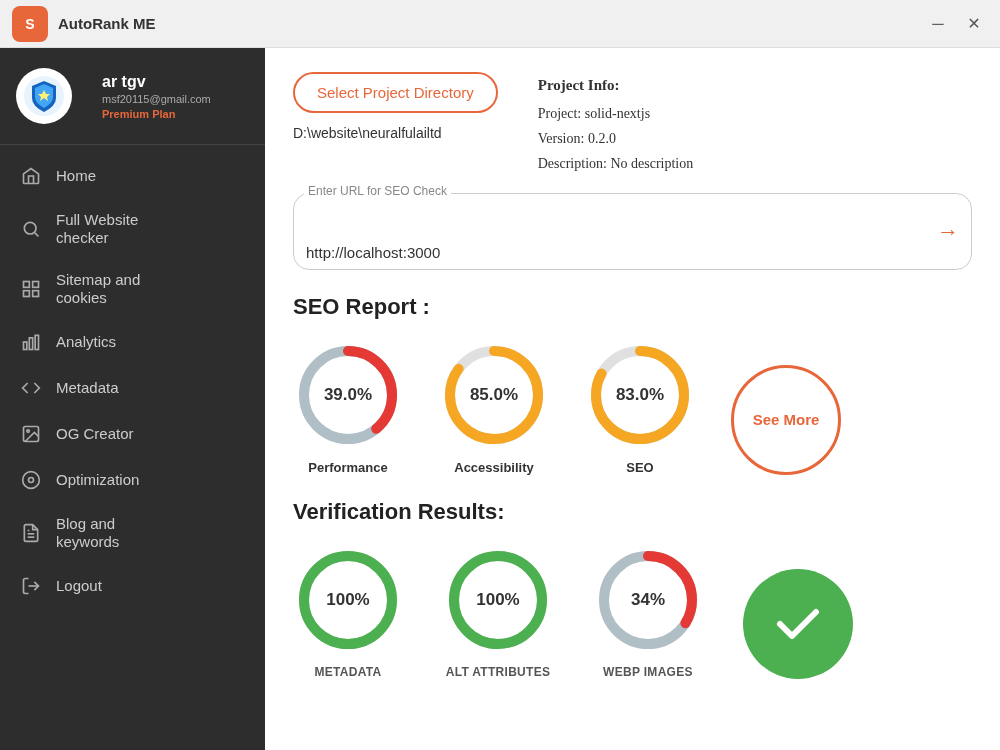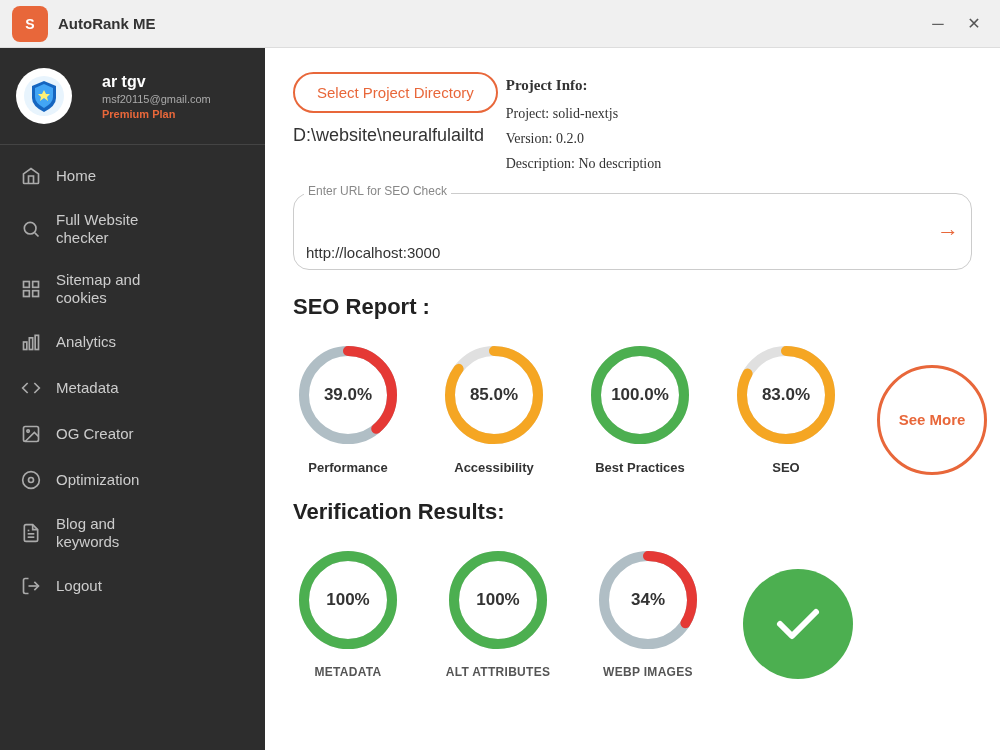--- a/index.html
+++ b/index.html
@@ -91,7 +91,7 @@
     .top-row {
       display: flex;
       align-items: flex-start;
-      gap: 8px;
+      gap: 40px;
       margin-bottom: 16px;
     }
     .select-dir-btn {

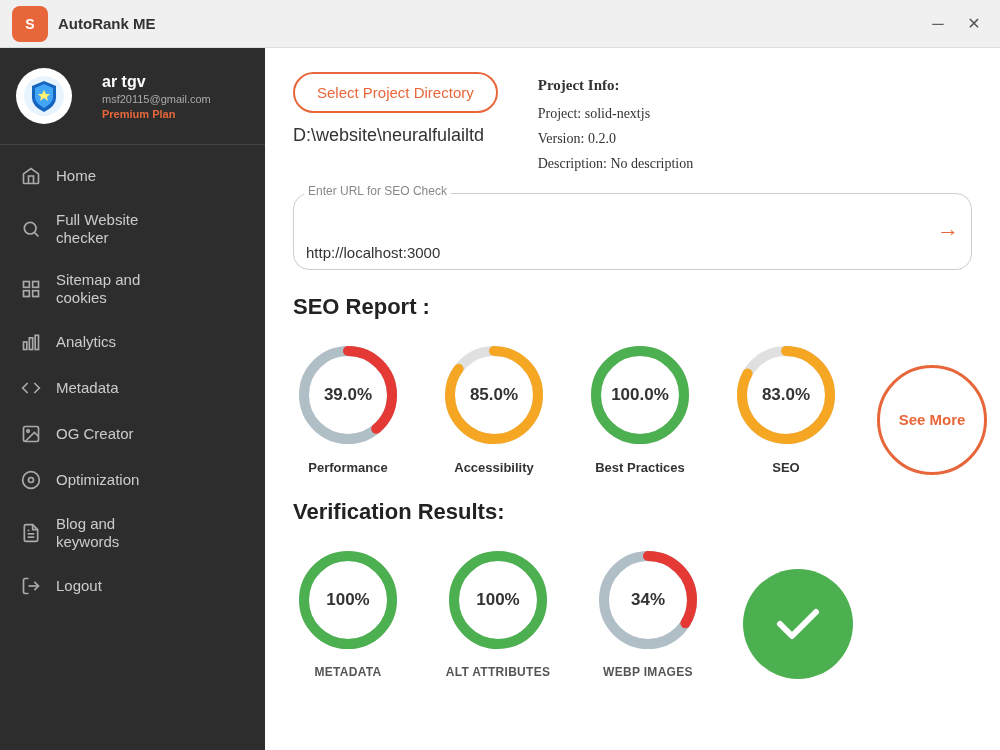--- a/index.html
+++ b/index.html
@@ -110,7 +110,7 @@
     .project-info .info-title { font-size: 15px; font-weight: 600; margin-bottom: 2px; }
 
     .directory-path {
-      font-size: 18px;
+      font-size: 14px;
       color: #333;
       margin-bottom: 16px;
       font-weight: 500;

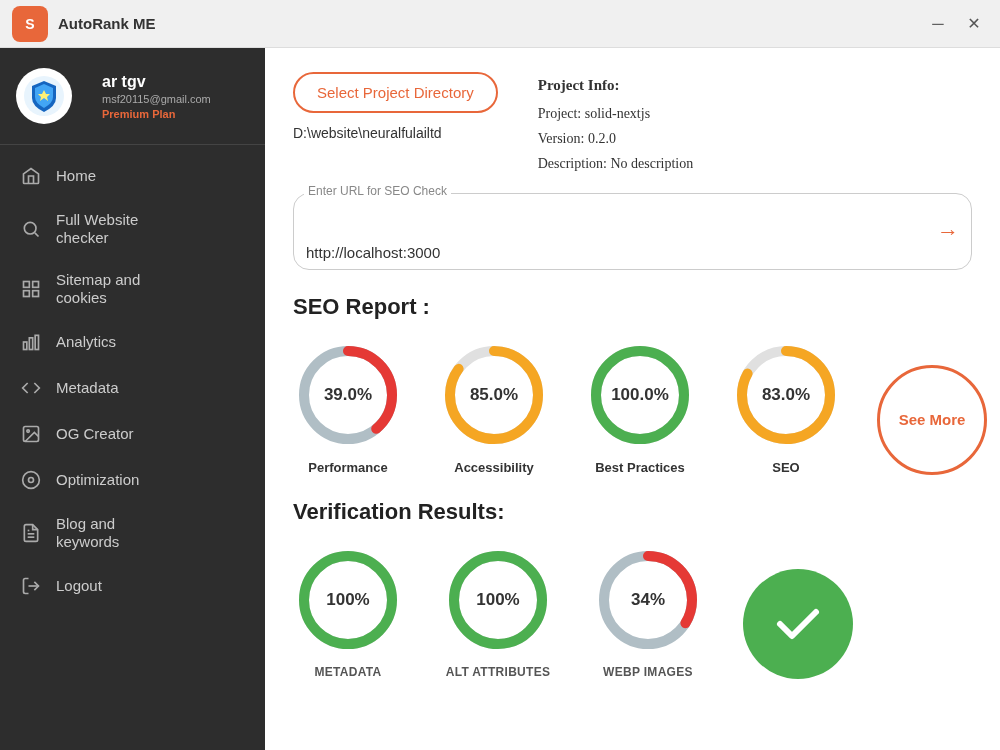--- a/index.html
+++ b/index.html
@@ -433,16 +433,6 @@
         <div class="chart-label">Accessibility</div>
       </div>
 
-      <div class="chart-item">
-        <div class="donut-container">
-          <svg viewBox="0 0 110 110">
-            <circle cx="55" cy="55" r="44" fill="none" stroke="#e0e0e0" stroke-width="10"></circle>
-            <circle cx="55" cy="55" r="44" fill="none" stroke="#4caf50" stroke-width="10" stroke-dasharray="276.46" stroke-dashoffset="0" stroke-linecap="round"></circle>
-          </svg>
-          <div class="donut-center">100.0%</div>
-        </div>
-        <div class="chart-label">Best Practices</div>
-      </div>
 
       <div class="chart-item">
         <div class="donut-container">

